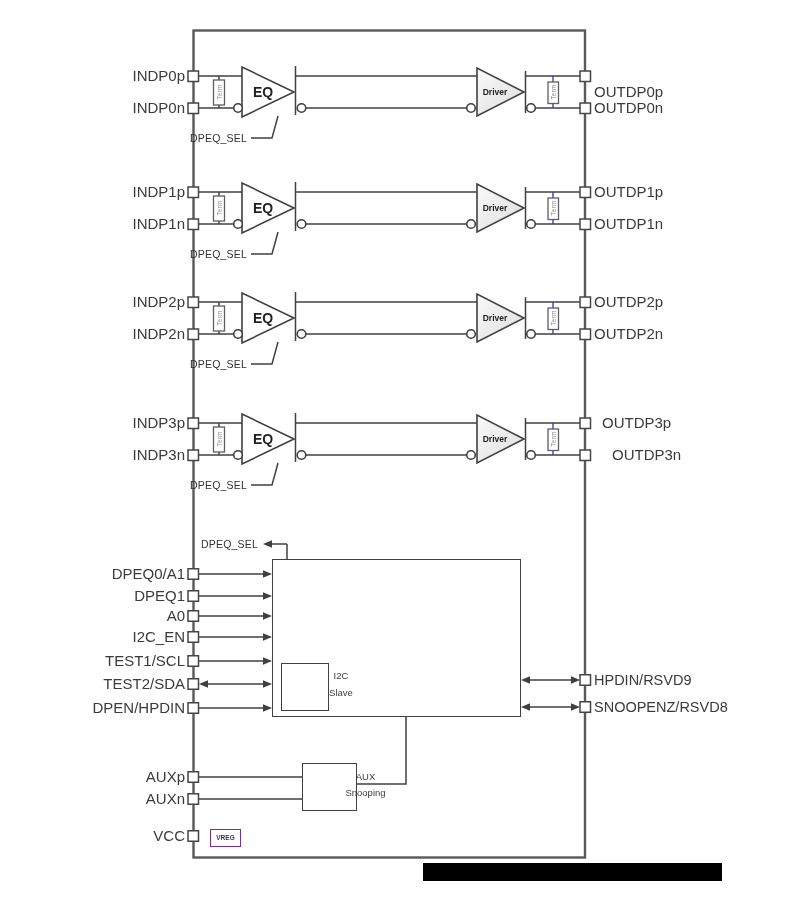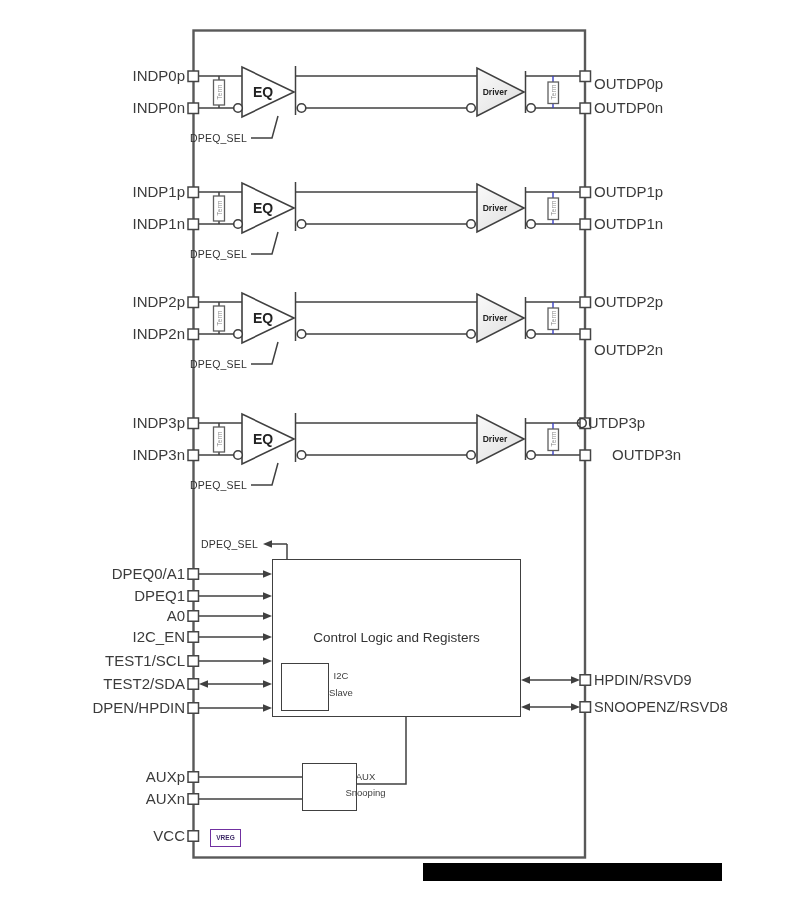--- a/index.html
+++ b/index.html
@@ -209,7 +209,7 @@
 
   <div class="lab ral" style="right:606px; top:66px;">INDP0p</div>
   <div class="lab ral" style="right:606px; top:98px;">INDP0n</div>
-  <div class="lab" style="left:594px; top:74px;">OUTDP0p</div>
+  <div class="lab" style="left:594px; top:82px;">OUTDP0p</div>
   <div class="lab" style="left:594px; top:98px;">OUTDP0n</div>
   <div class="lab sb ral" style="right:544px; top:131px;">DPEQ_SEL</div>
   <div class="lab eqtext ctr" style="left:245px; top:82px; width:36px;">EQ</div>

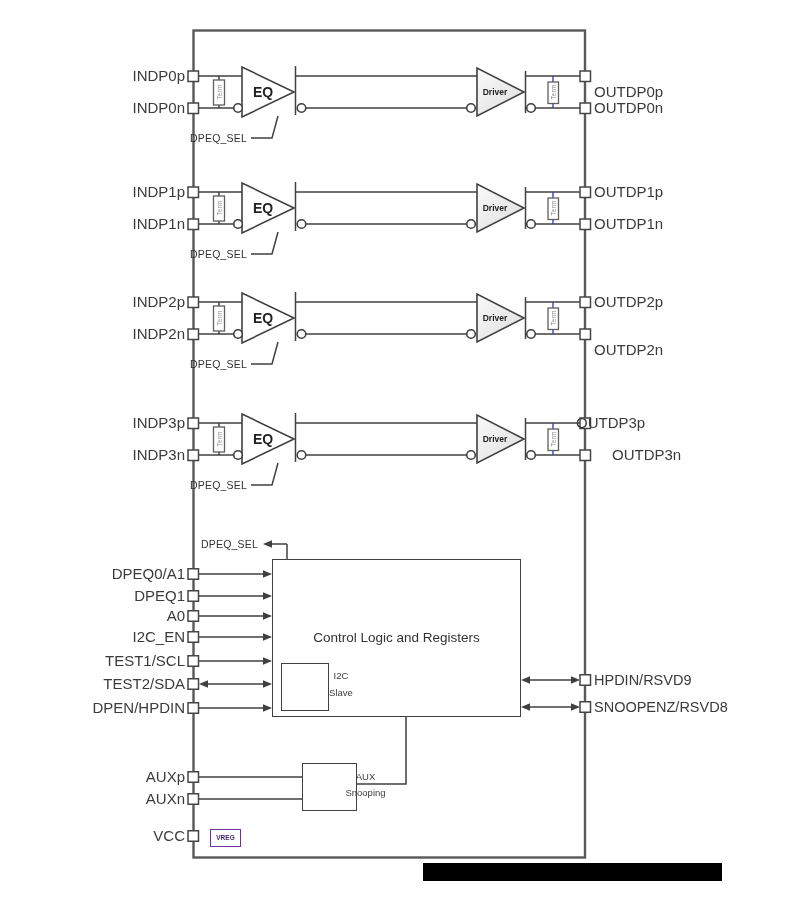--- a/index.html
+++ b/index.html
@@ -230,7 +230,7 @@
   <div class="lab ral" style="right:606px; top:292px;">INDP2p</div>
   <div class="lab ral" style="right:606px; top:324px;">INDP2n</div>
   <div class="lab" style="left:594px; top:292px;">OUTDP2p</div>
-  <div class="lab" style="left:594px; top:340px;">OUTDP2n</div>
+  <div class="lab" style="left:594px; top:324px;">OUTDP2n</div>
   <div class="lab sb ral" style="right:544px; top:357px;">DPEQ_SEL</div>
   <div class="lab eqtext ctr" style="left:245px; top:308px; width:36px;">EQ</div>
   <div class="lab drvtext ctr" style="left:477px; top:308px; width:36px;">Driver</div>

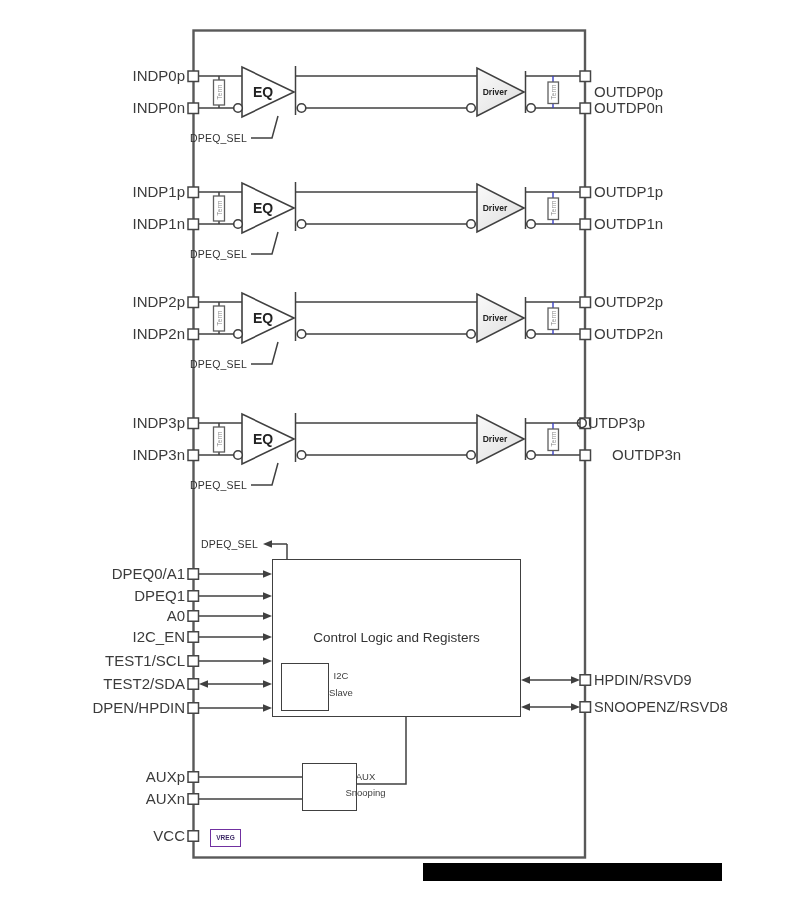--- a/index.html
+++ b/index.html
@@ -239,7 +239,7 @@
 
   <div class="lab ral" style="right:606px; top:413px;">INDP3p</div>
   <div class="lab ral" style="right:606px; top:445px;">INDP3n</div>
-  <div class="lab" style="left:576px; top:413px;">OUTDP3p</div>
+  <div class="lab" style="left:602px; top:413px;">OUTDP3p</div>
   <div class="lab" style="left:612px; top:445px;">OUTDP3n</div>
   <div class="lab sb ral" style="right:544px; top:478px;">DPEQ_SEL</div>
   <div class="lab eqtext ctr" style="left:245px; top:429px; width:36px;">EQ</div>

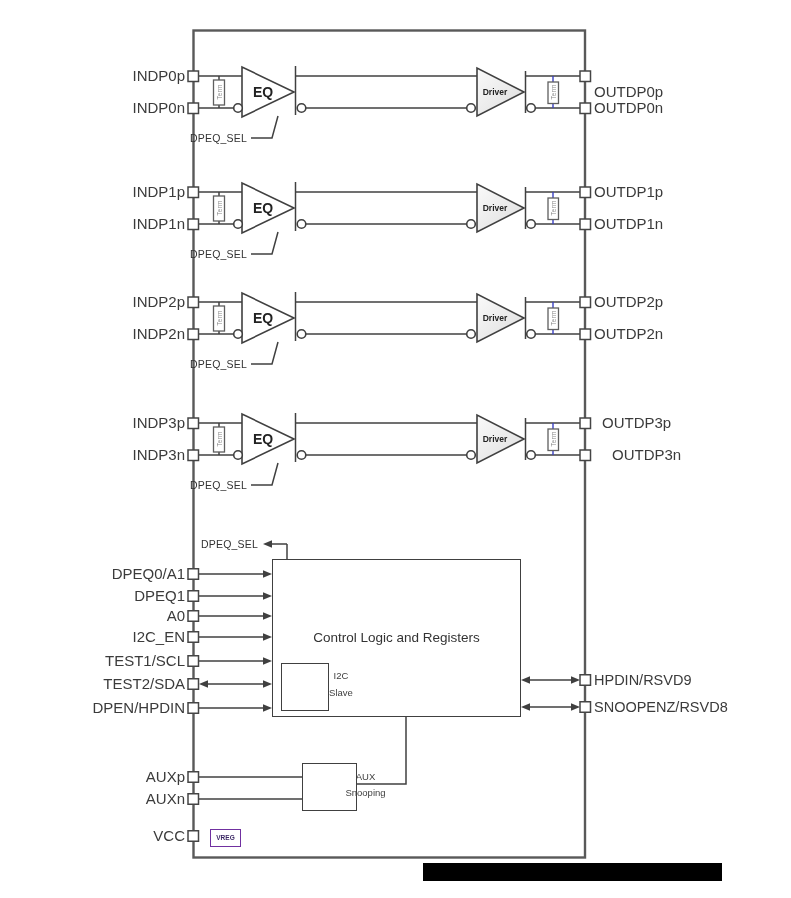--- a/index.html
+++ b/index.html
@@ -248,7 +248,6 @@
   <div class="termtext" style="left:553px; top:439px;">Term</div>
 
   <div class="lab sb ral" style="right:533px; top:537px;">DPEQ_SEL</div>
-  <div class="lab title" style="left:272px; top:628px; width:249px;">Control Logic and Registers</div>
   <div class="boxtext sub" style="left:281px; top:670px; width:48px;">I2C</div>
   <div class="boxtext sub" style="left:281px; top:687px; width:48px;">Slave</div>
 

